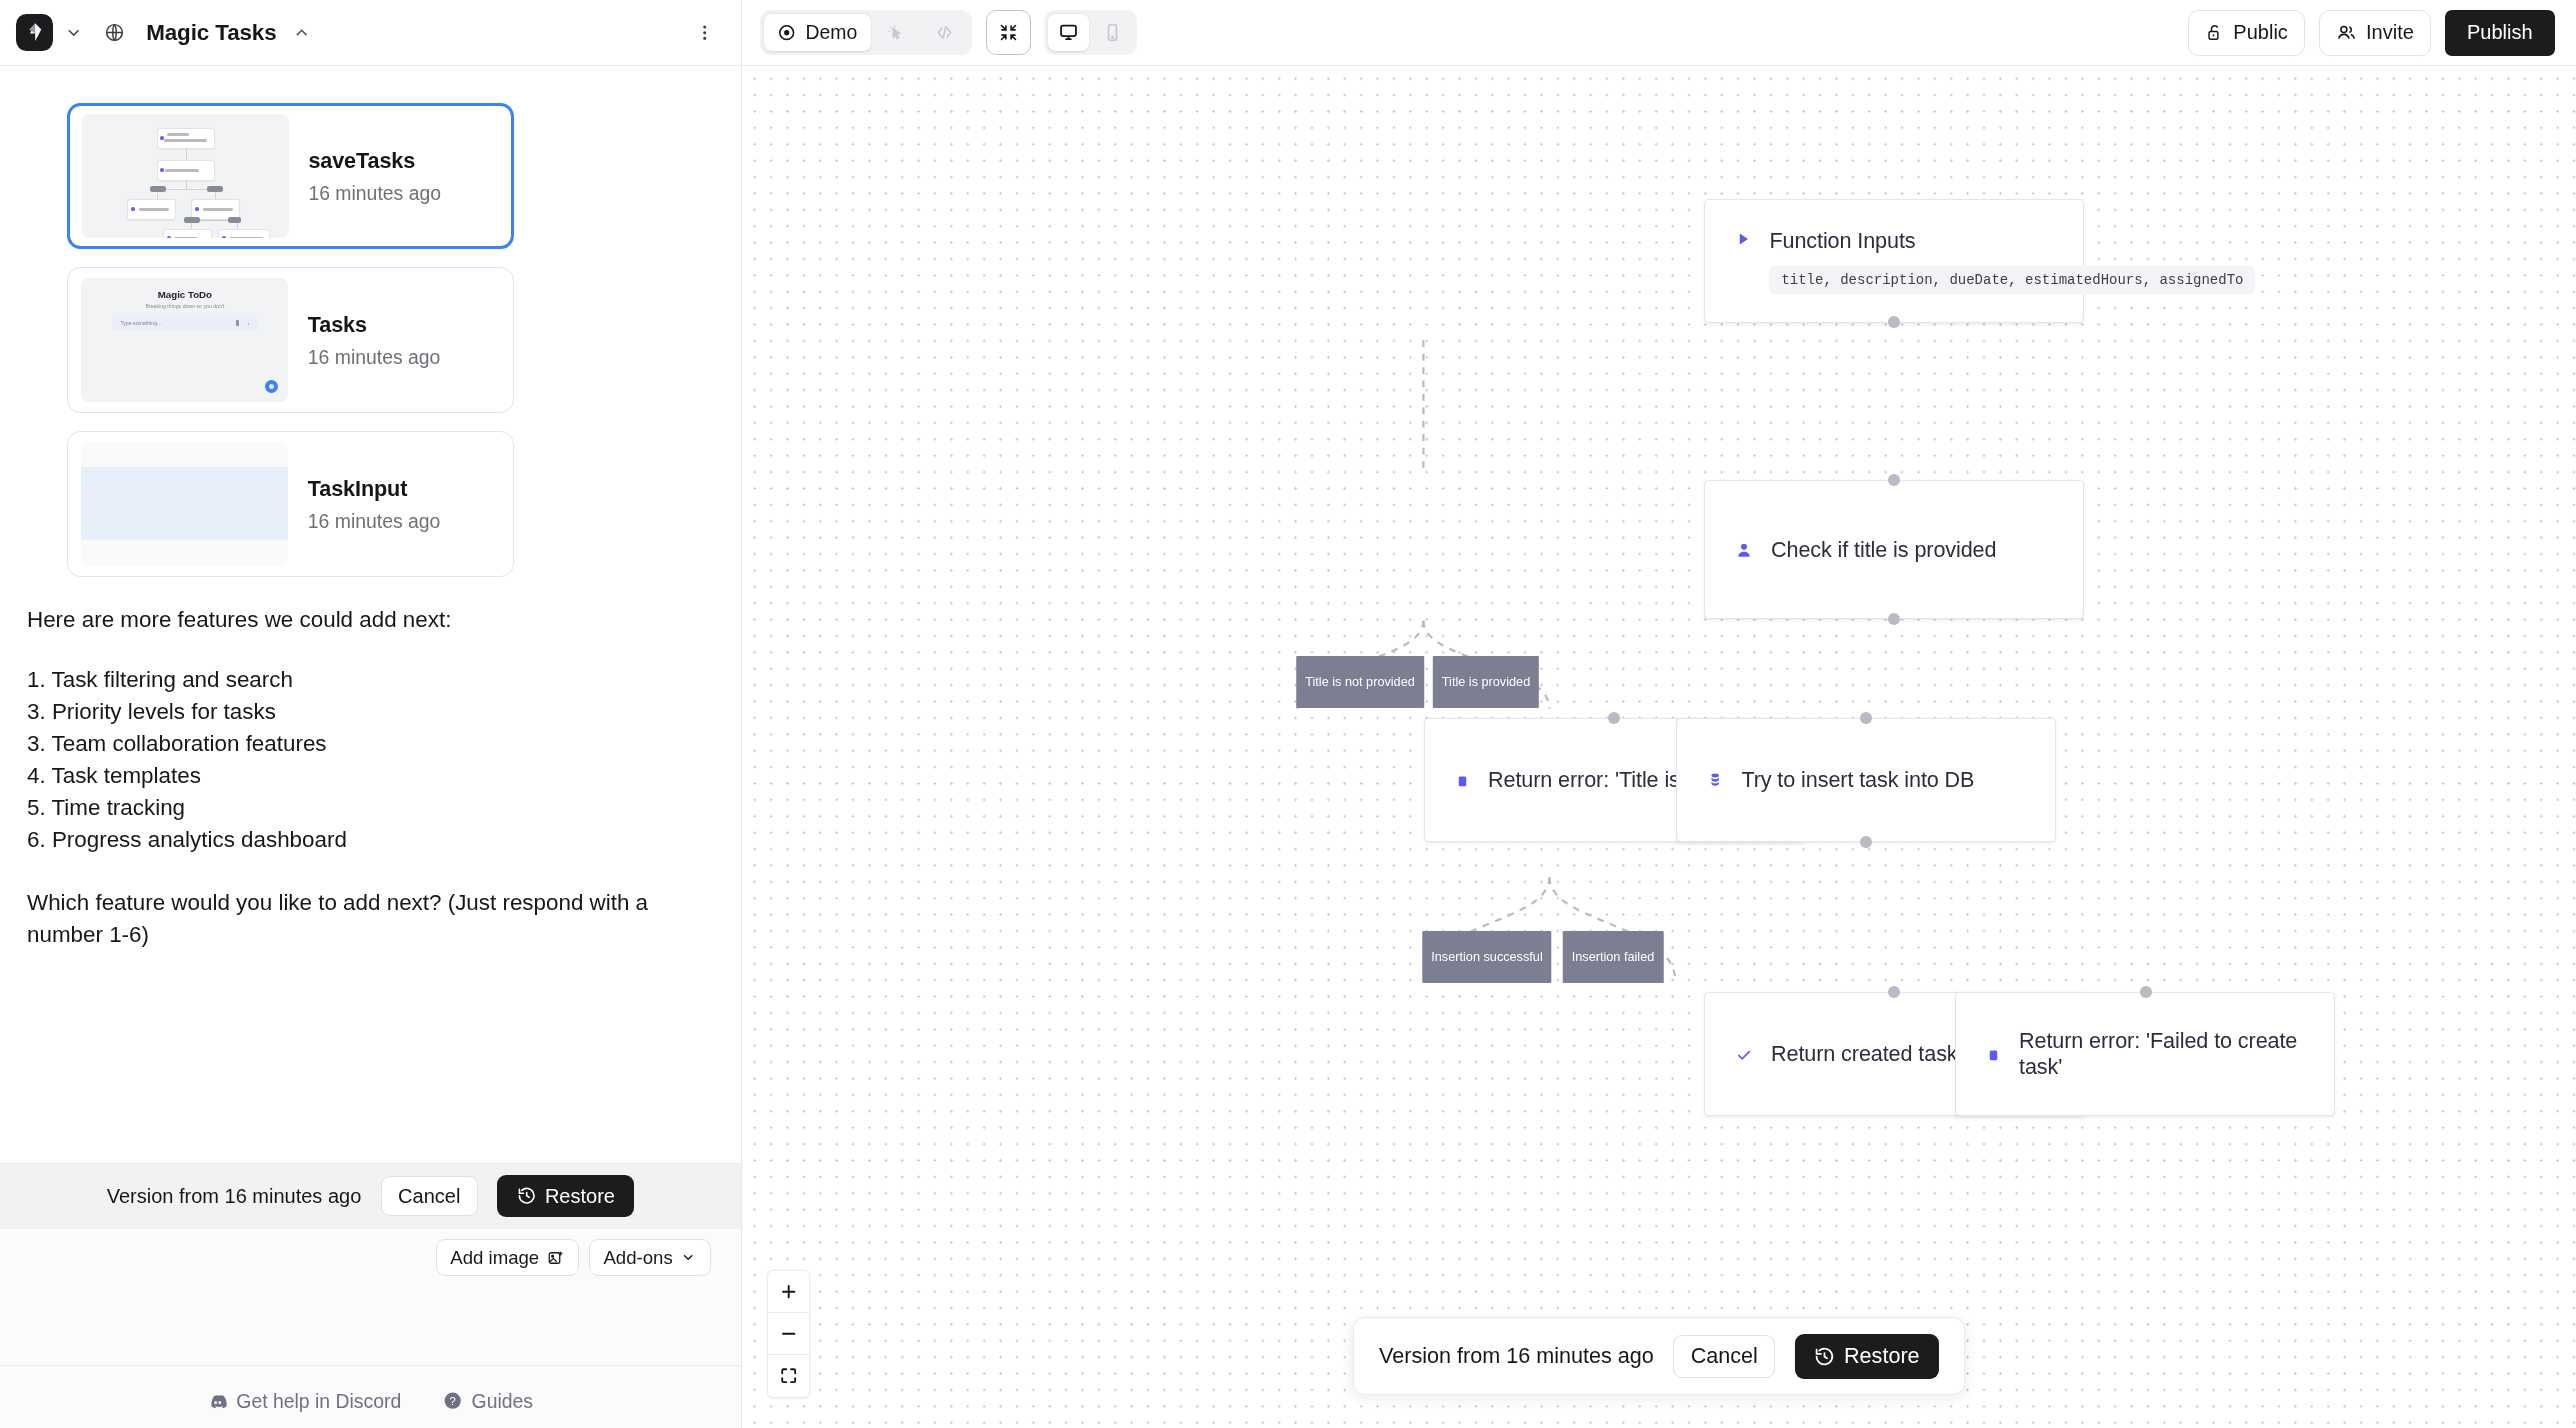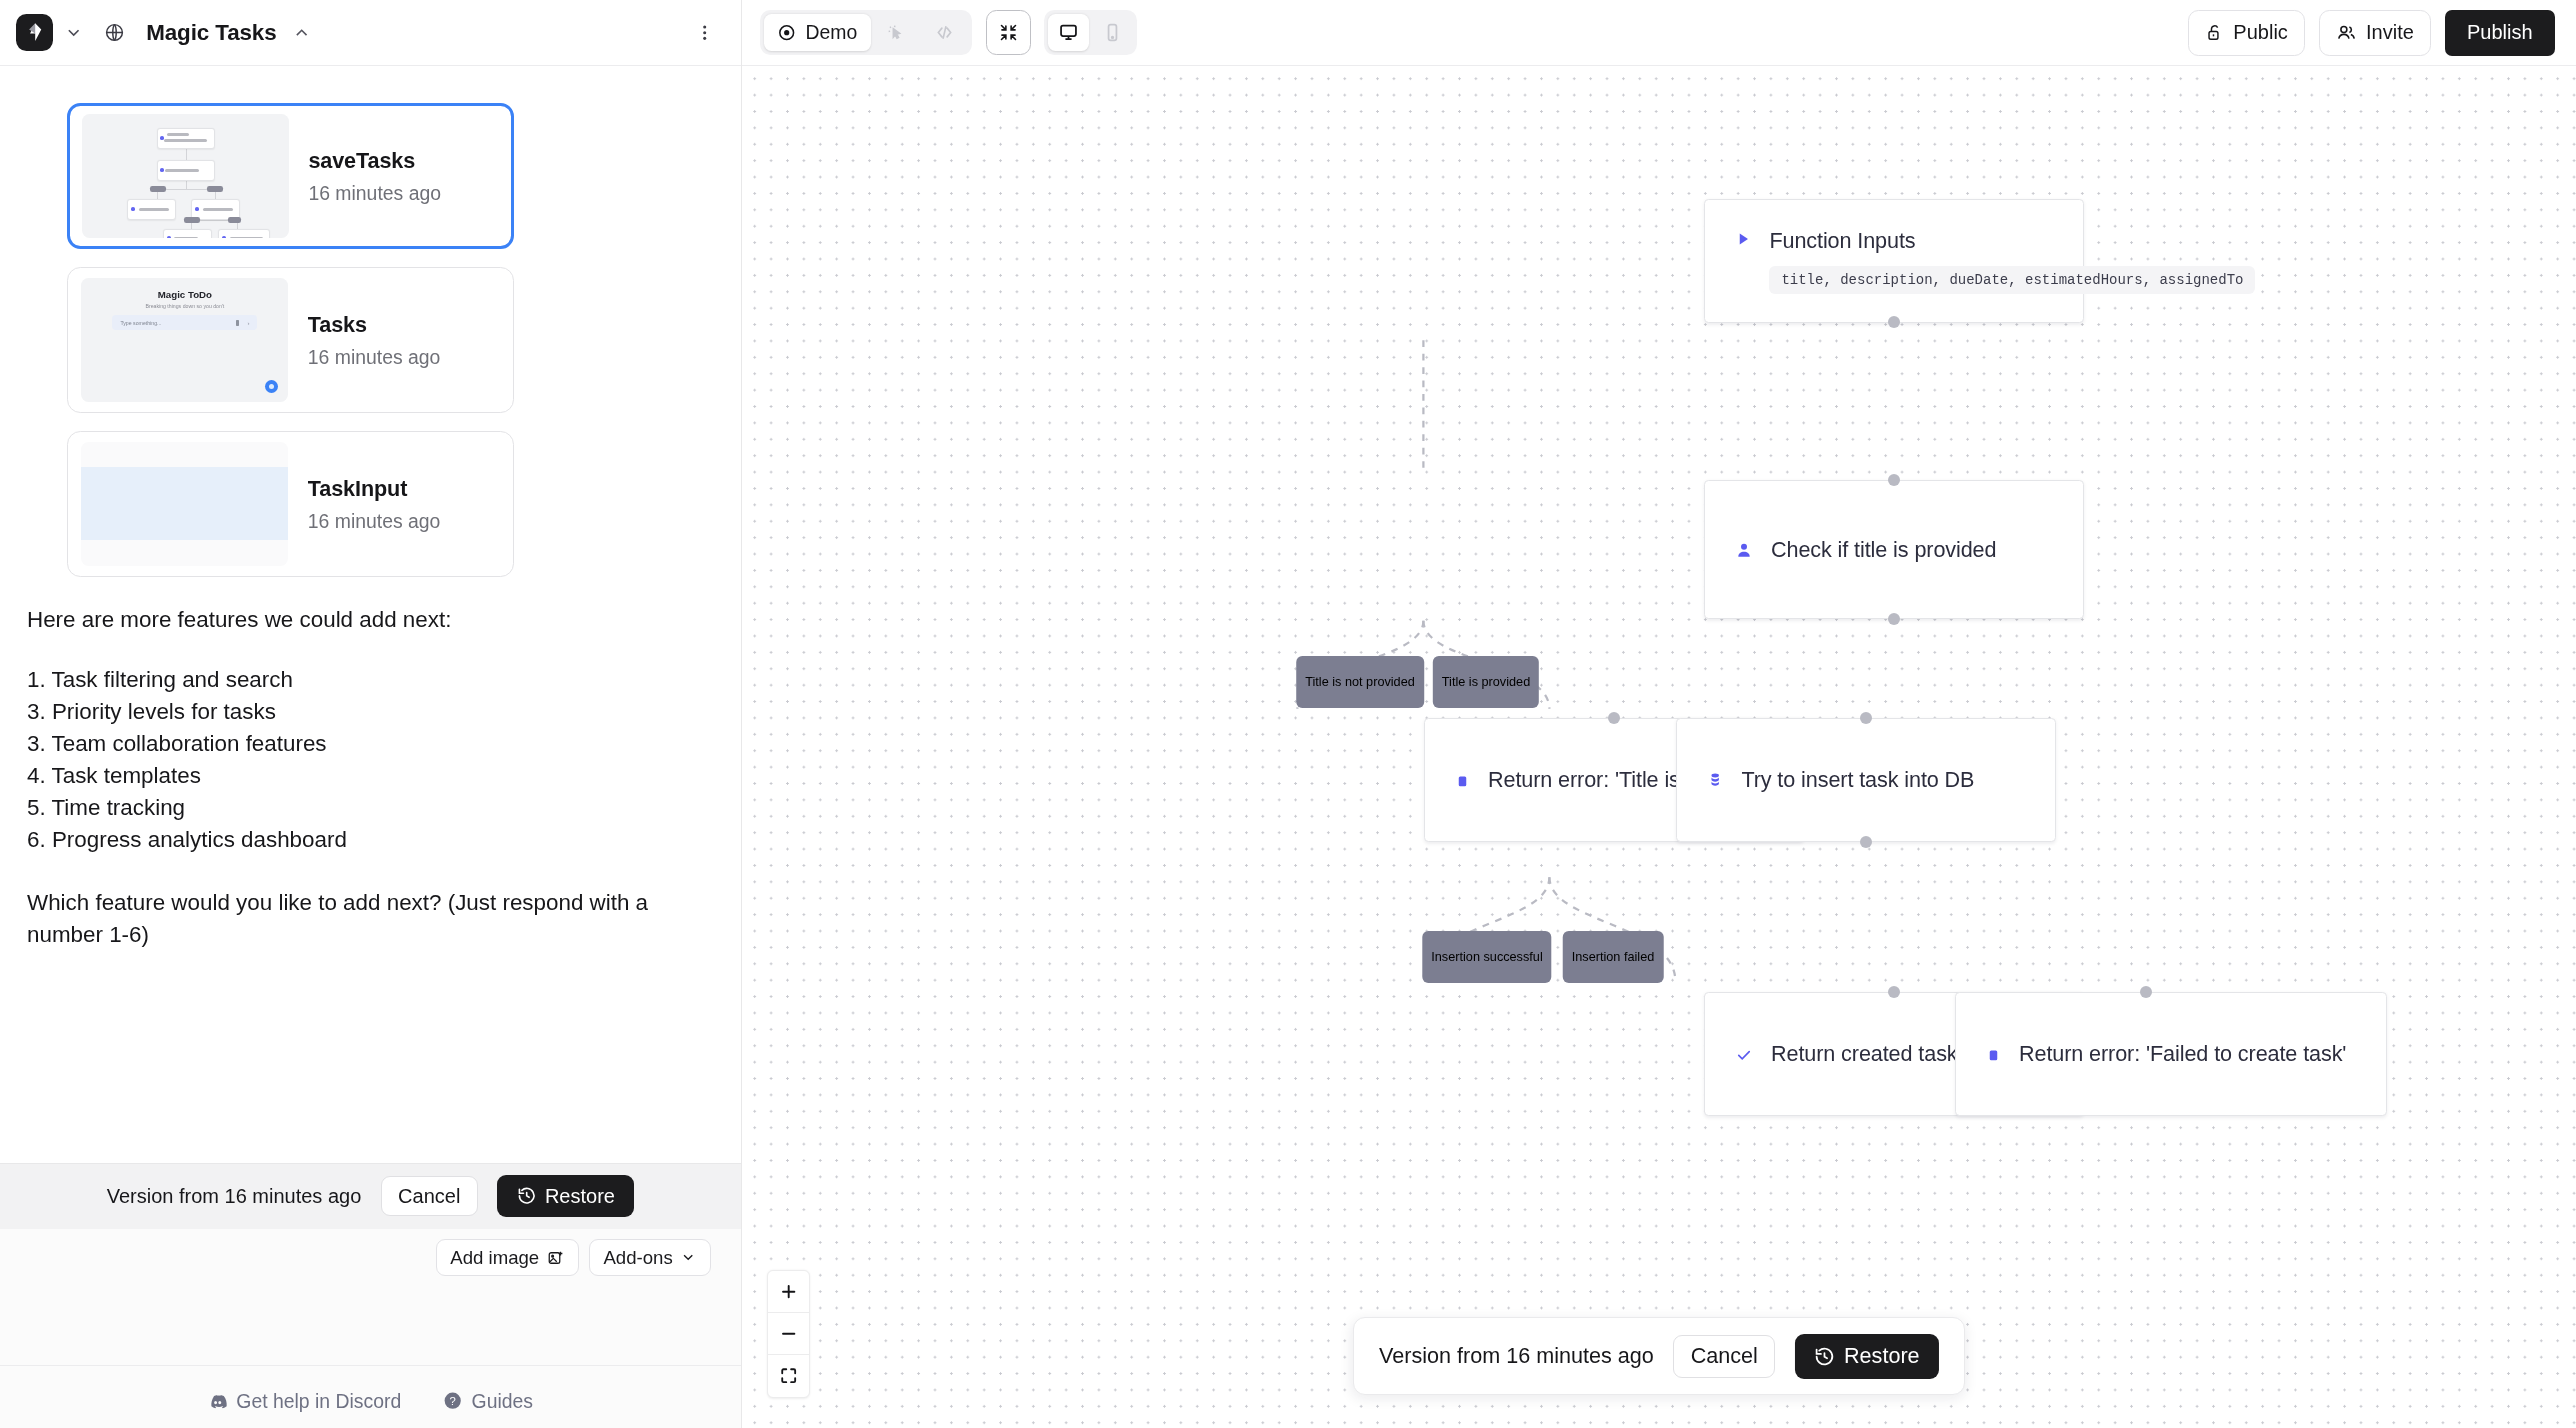--- a/index.html
+++ b/index.html
@@ -218,7 +218,7 @@
   }
   .edge-label {
     position:absolute; transform: translate(-50%,-50%);
-    background:#7c7e91; color:#000000; border-radius: 6px;
+    background:#7c7e91; color:#ffffff; border-radius: 1px;
     font-size: 12.7px; padding: 19px 9px; white-space:nowrap;
   }
   .zoom-ctl {

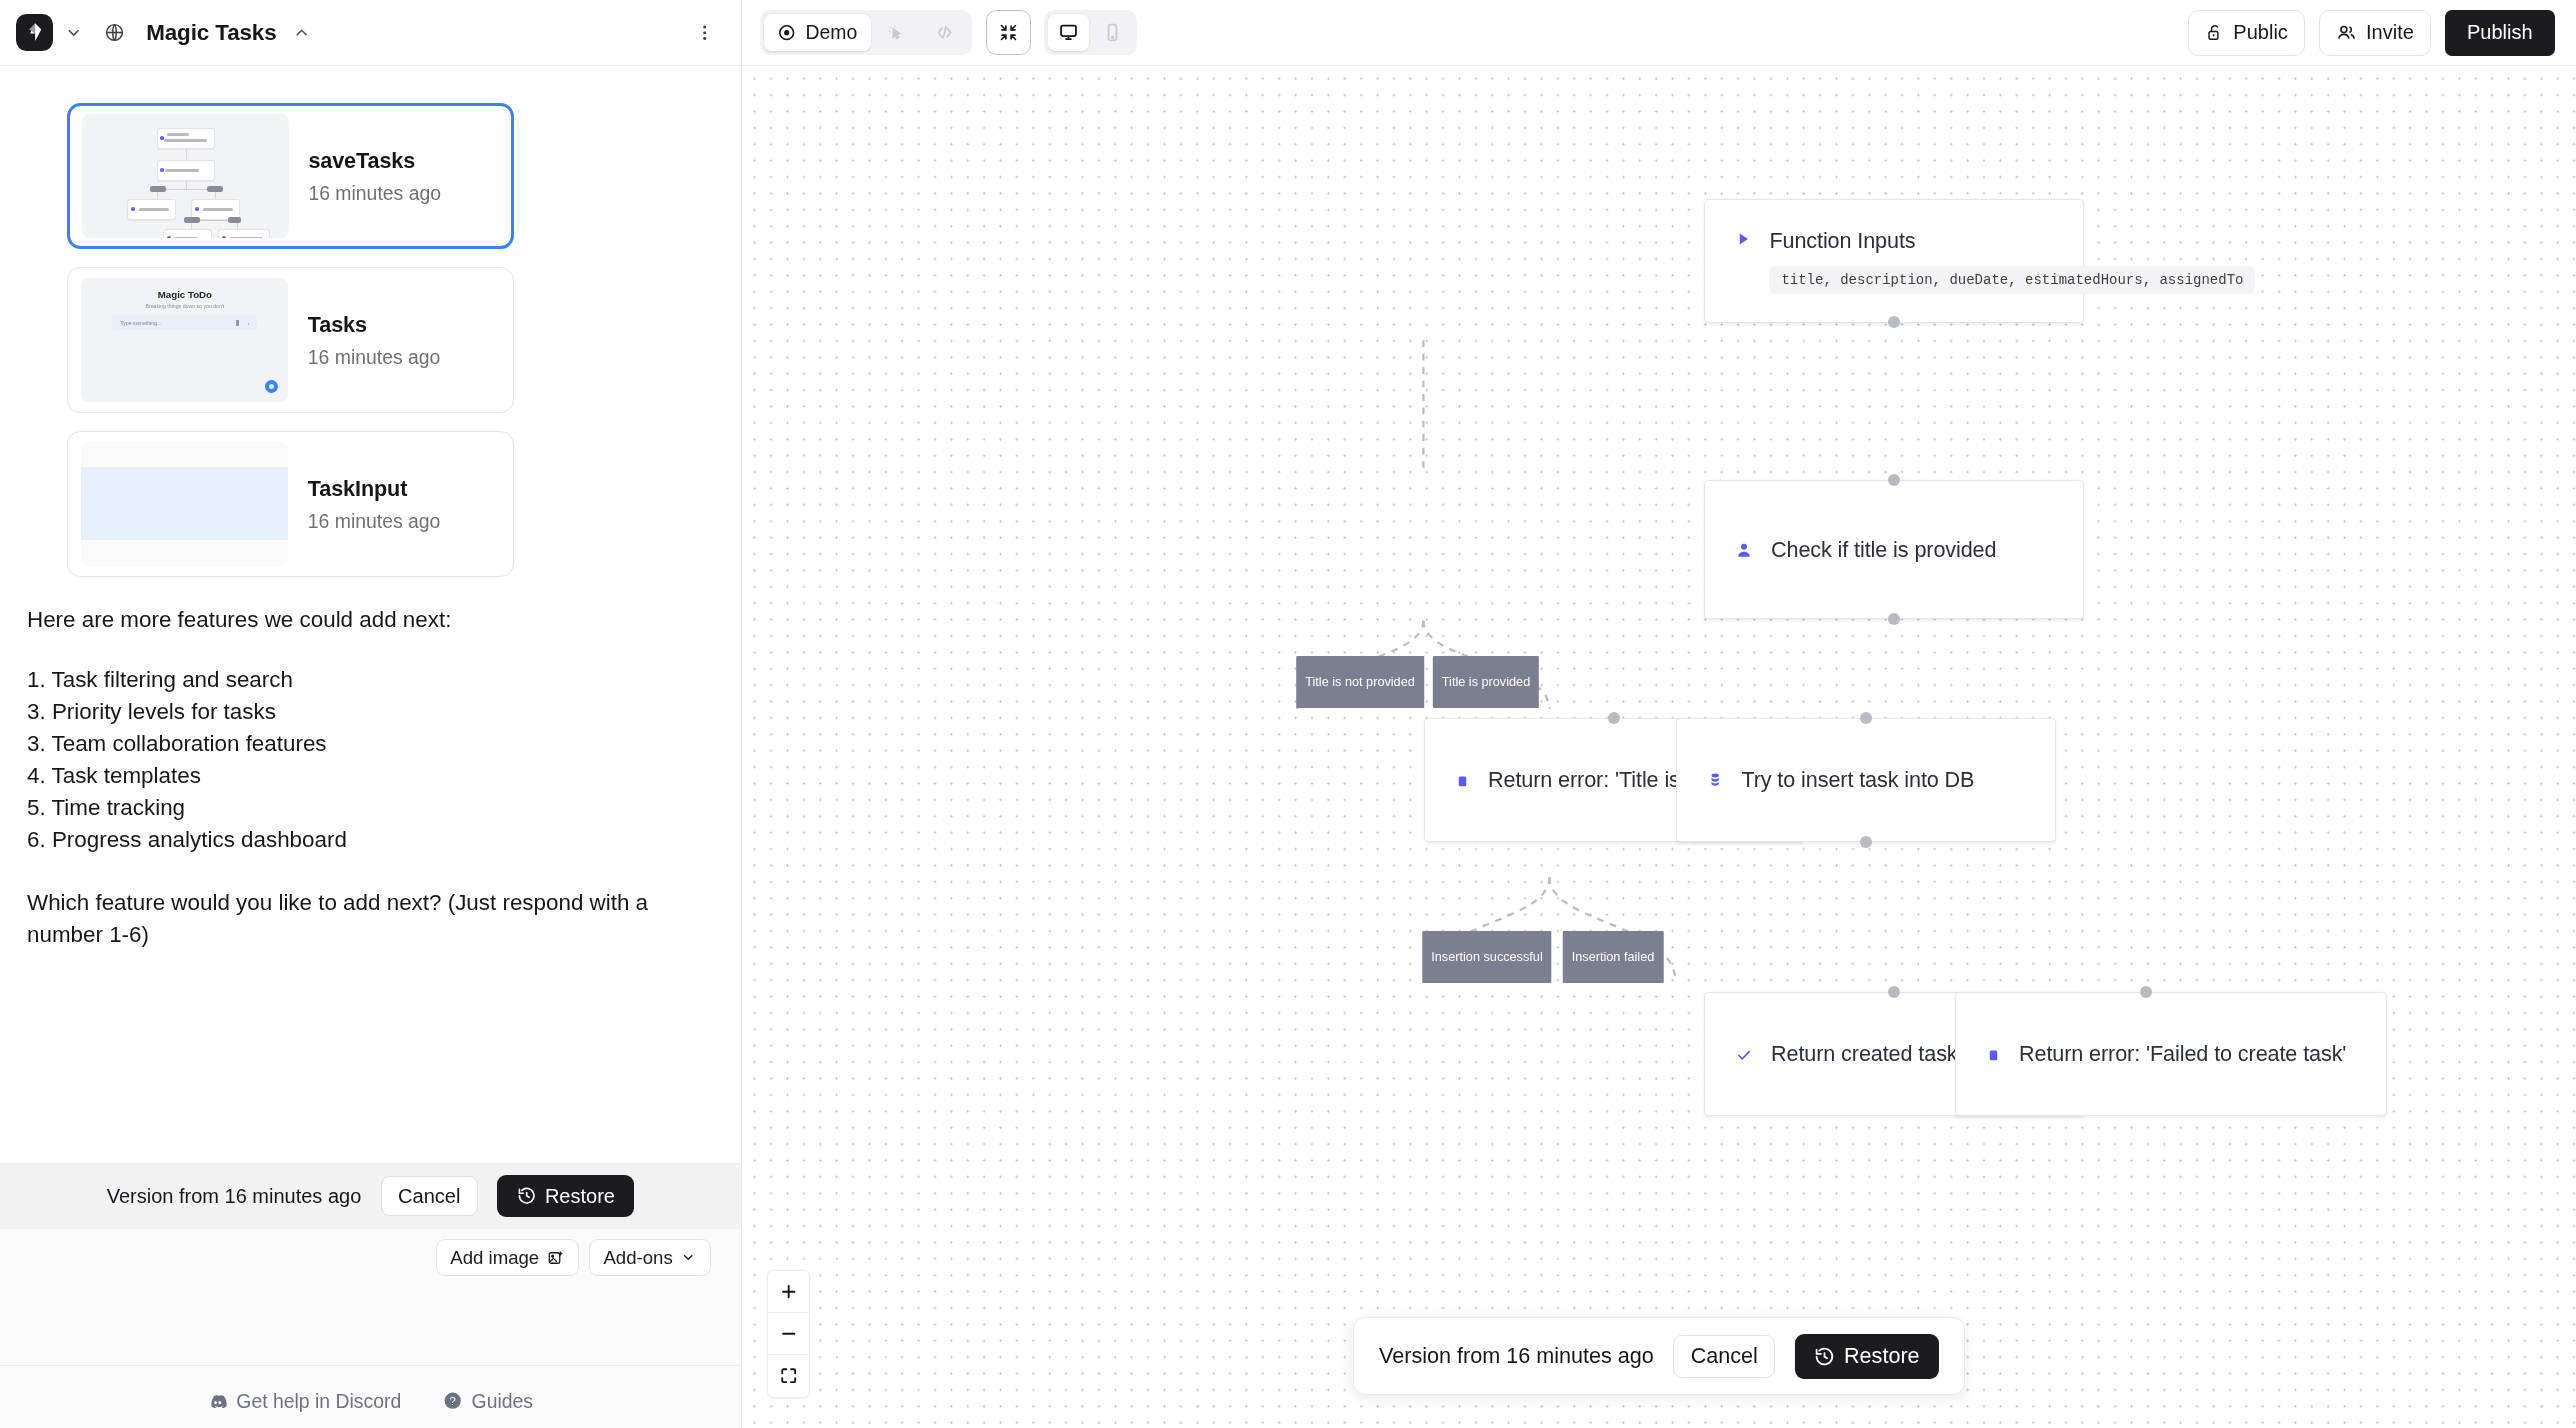--- a/index.html
+++ b/index.html
@@ -611,7 +611,7 @@
       </div>
       <div class="handle" style="left:1152px; top:926px;"></div>
 
-      <div class="node" style="left:1213px; top:926px; width:432px; height:124px;">
+      <div class="node" style="left:1213px; top:926px; width:380px; height:124px;">
         <div class="node-inner" style="align-items:center;">
           <span class="node-ico">
             <svg width="15" height="18" viewBox="0 0 20 24">

